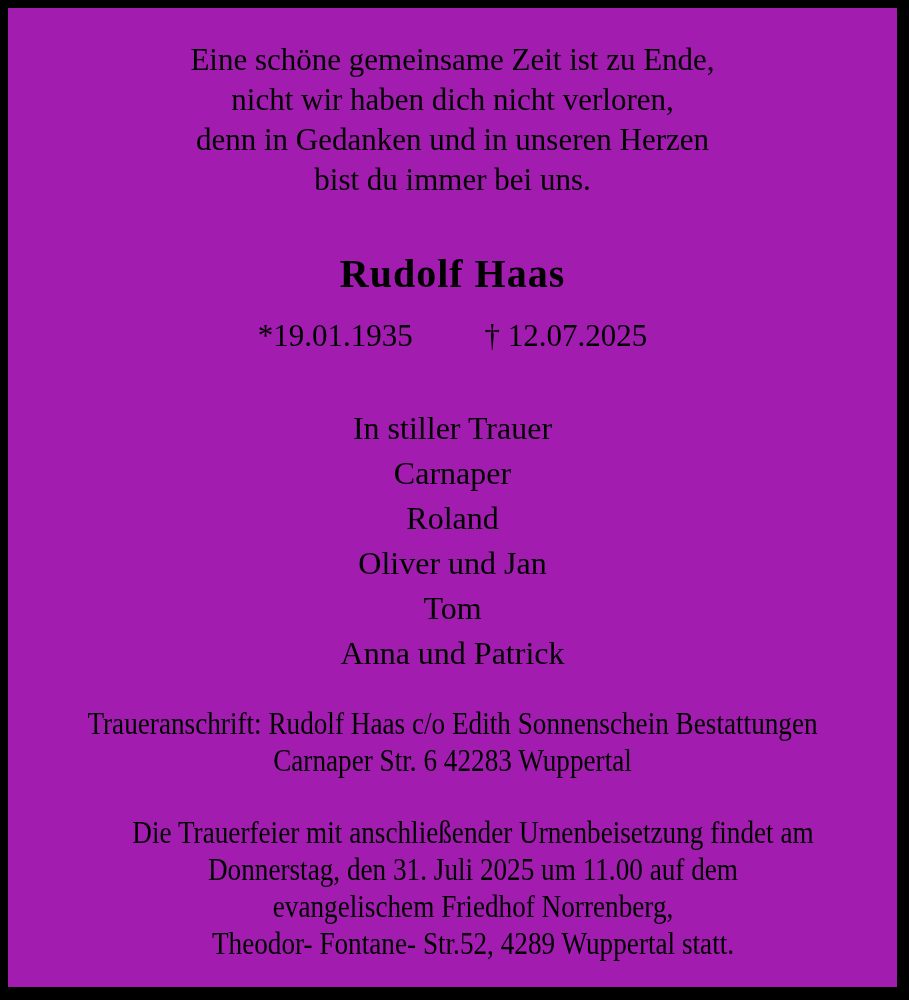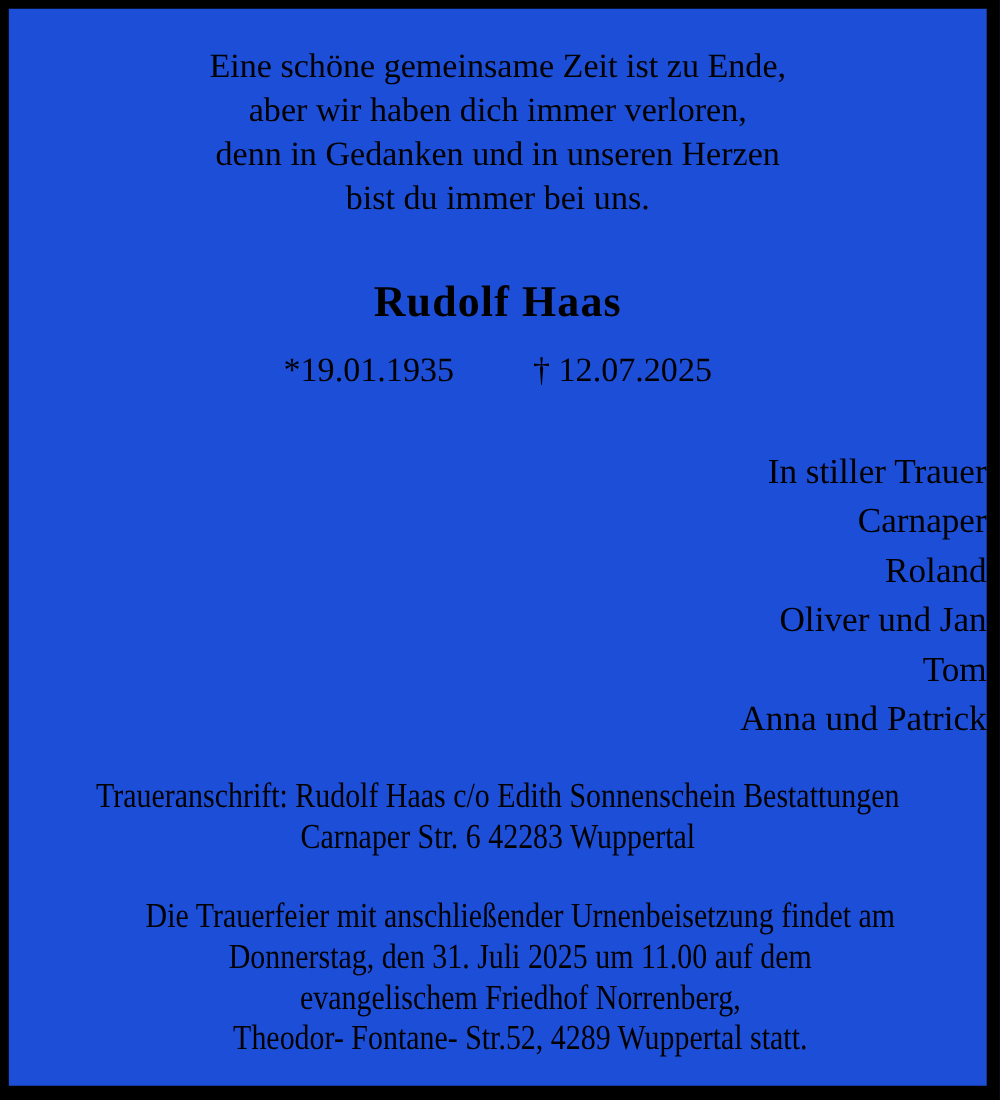--- a/index.html
+++ b/index.html
@@ -21,7 +21,7 @@
     border-style: solid;
     border-color: #000000;
     border-width: 8px 12px 13px 8px;
-    background: #1d4ed8;
+    background: #a21caf;
     padding-top: 32px;
     text-align: center;
   }

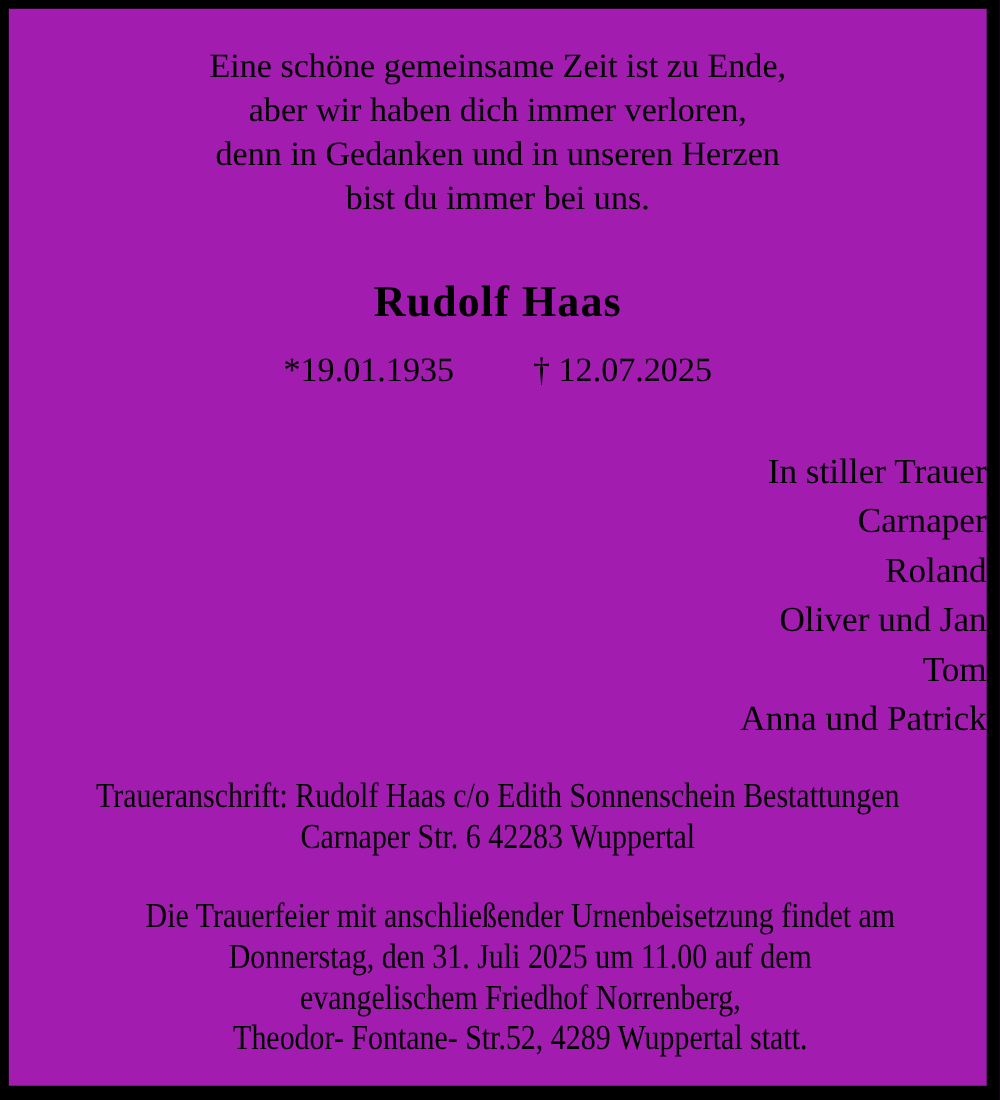--- a/index.html
+++ b/index.html
@@ -82,7 +82,7 @@
 
   <div class="verse">
     <span class="line">Eine schöne gemeinsame Zeit ist zu Ende,</span>
-    <span class="line">aber wir haben dich immer verloren,</span>
+    <span class="line">nicht wir haben dich nicht verloren,</span>
     <span class="line">denn in Gedanken und in unseren Herzen</span>
     <span class="line">bist du immer bei uns.</span>
   </div>

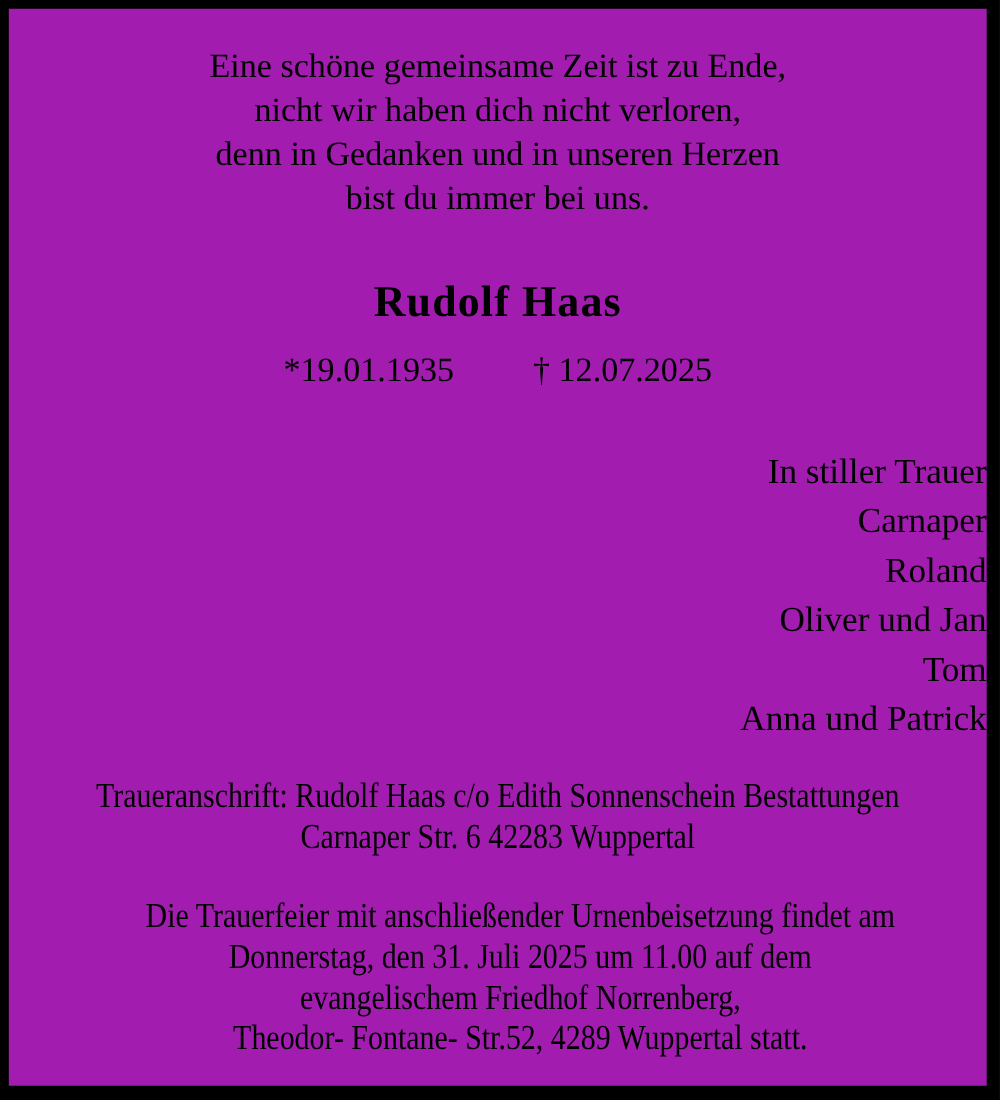--- a/index.html
+++ b/index.html
@@ -54,7 +54,6 @@
     margin-top: 50px;
     font-size: 32px;
     line-height: 45px;
-    text-align: right;
   }
   .address {
     margin-top: 29px;

